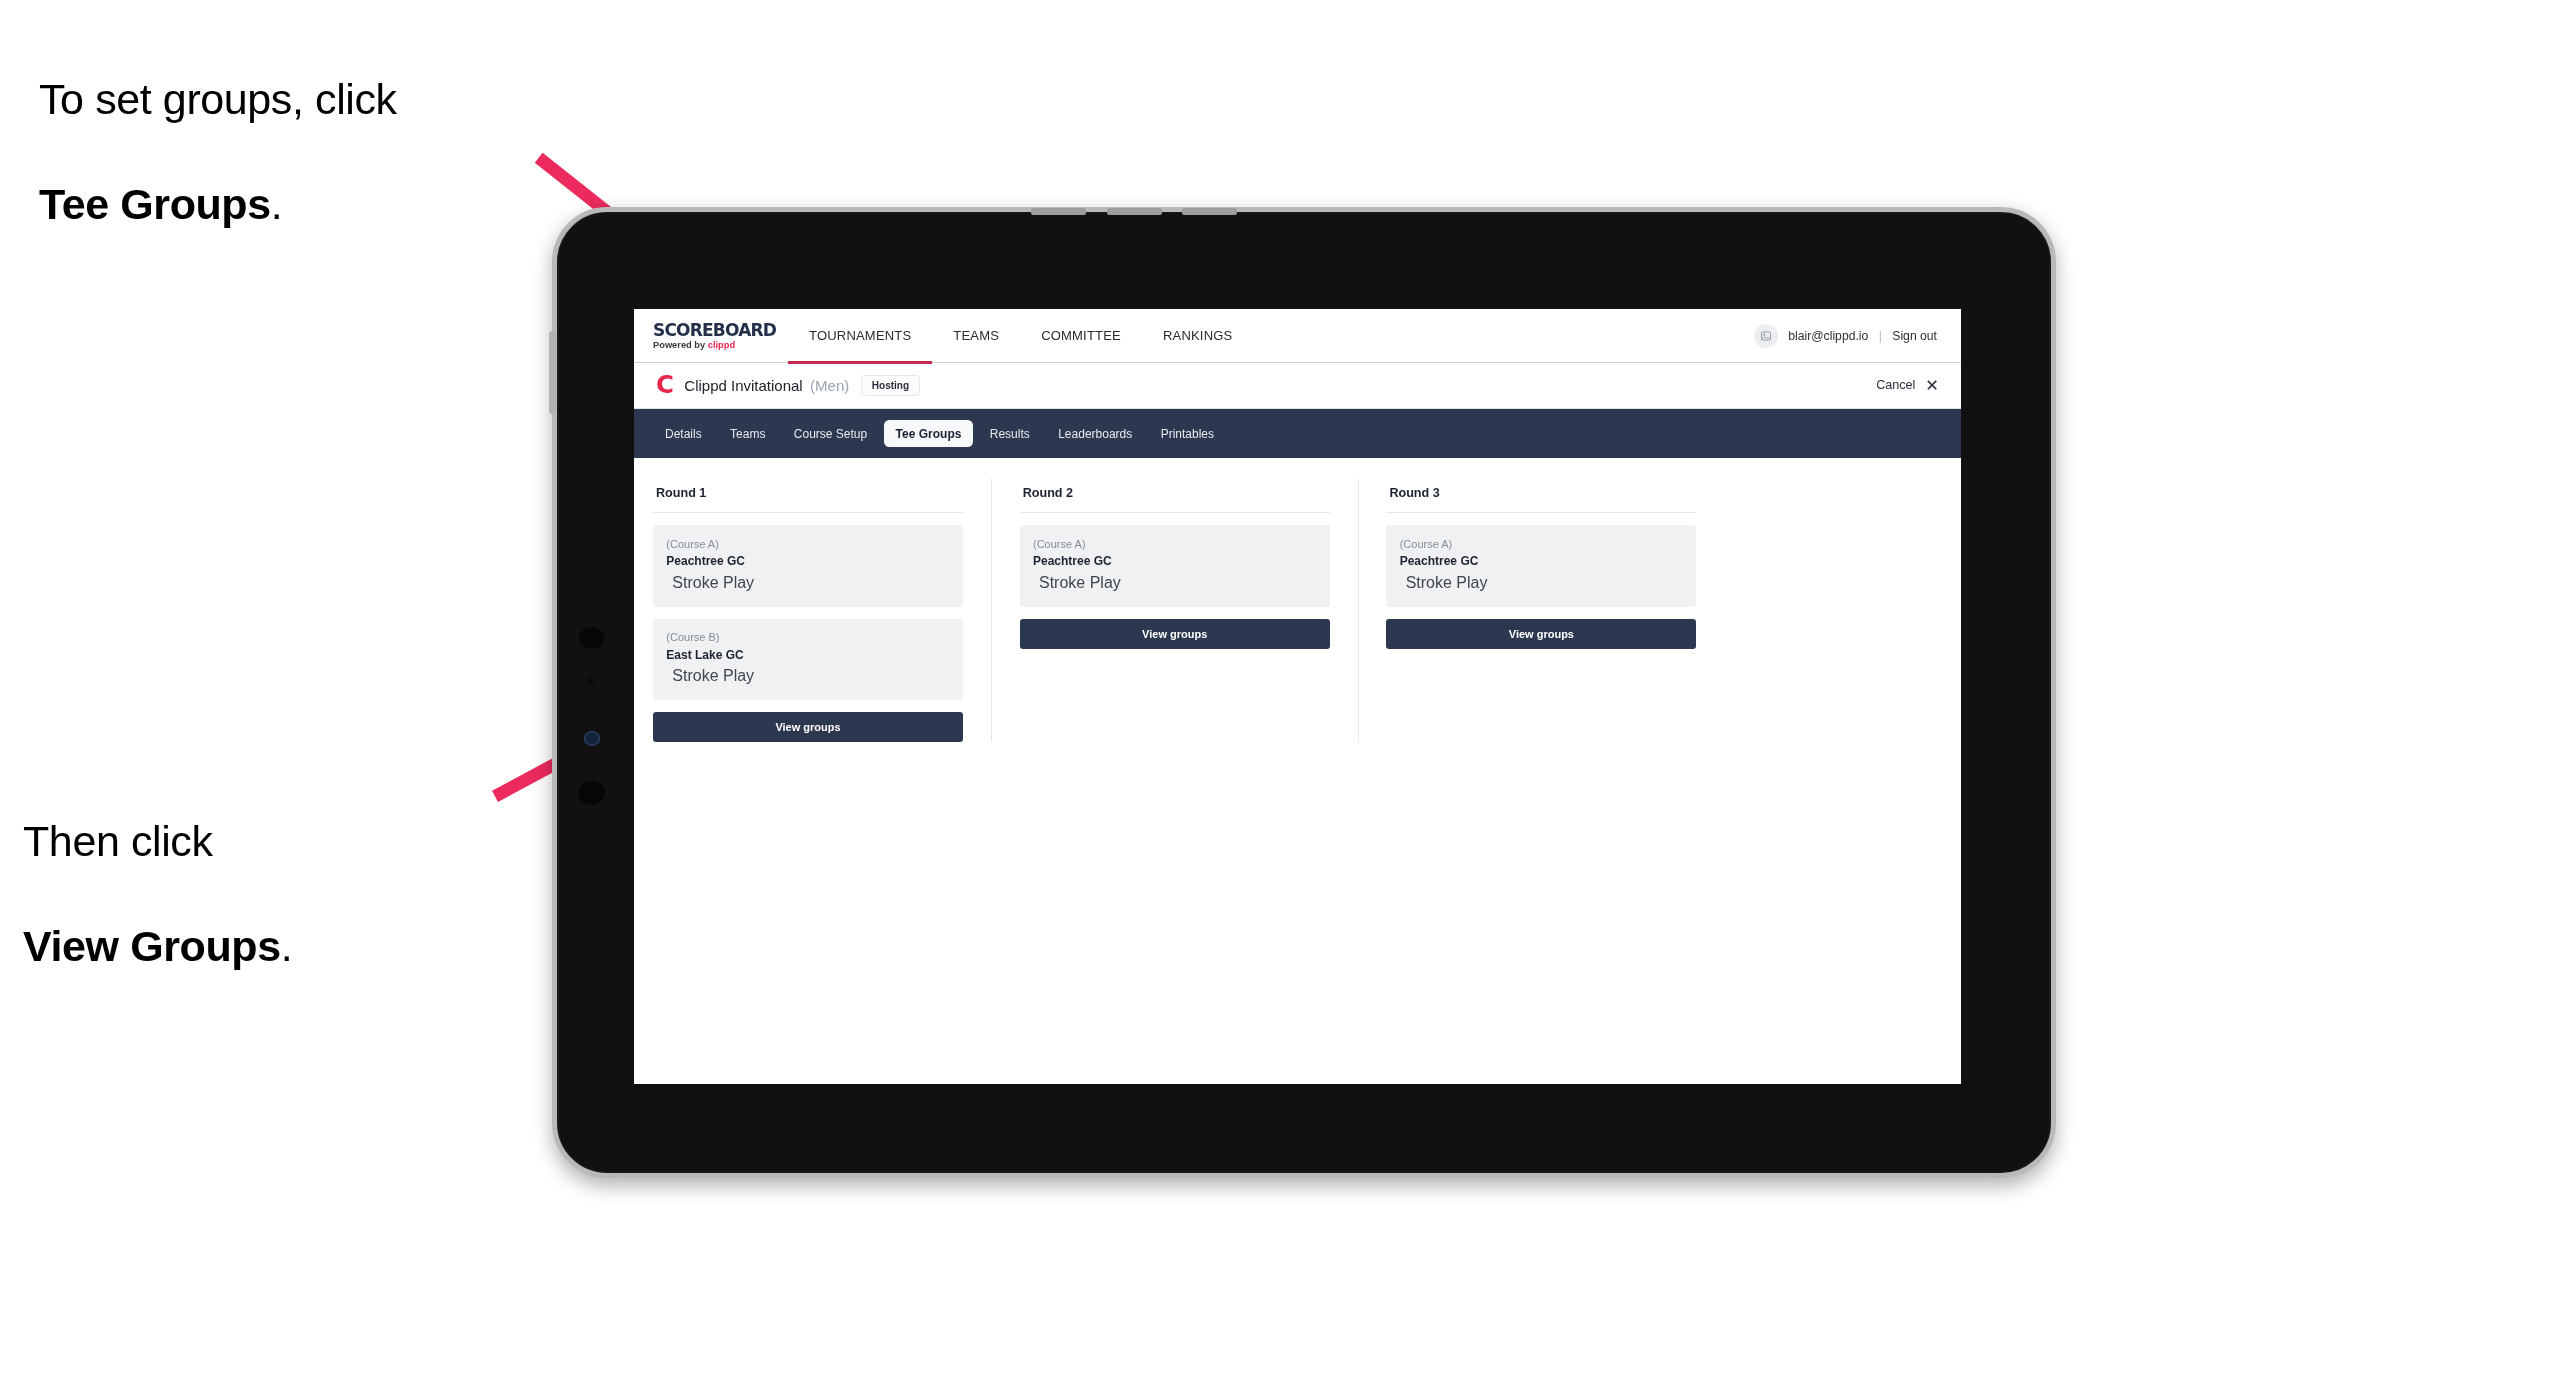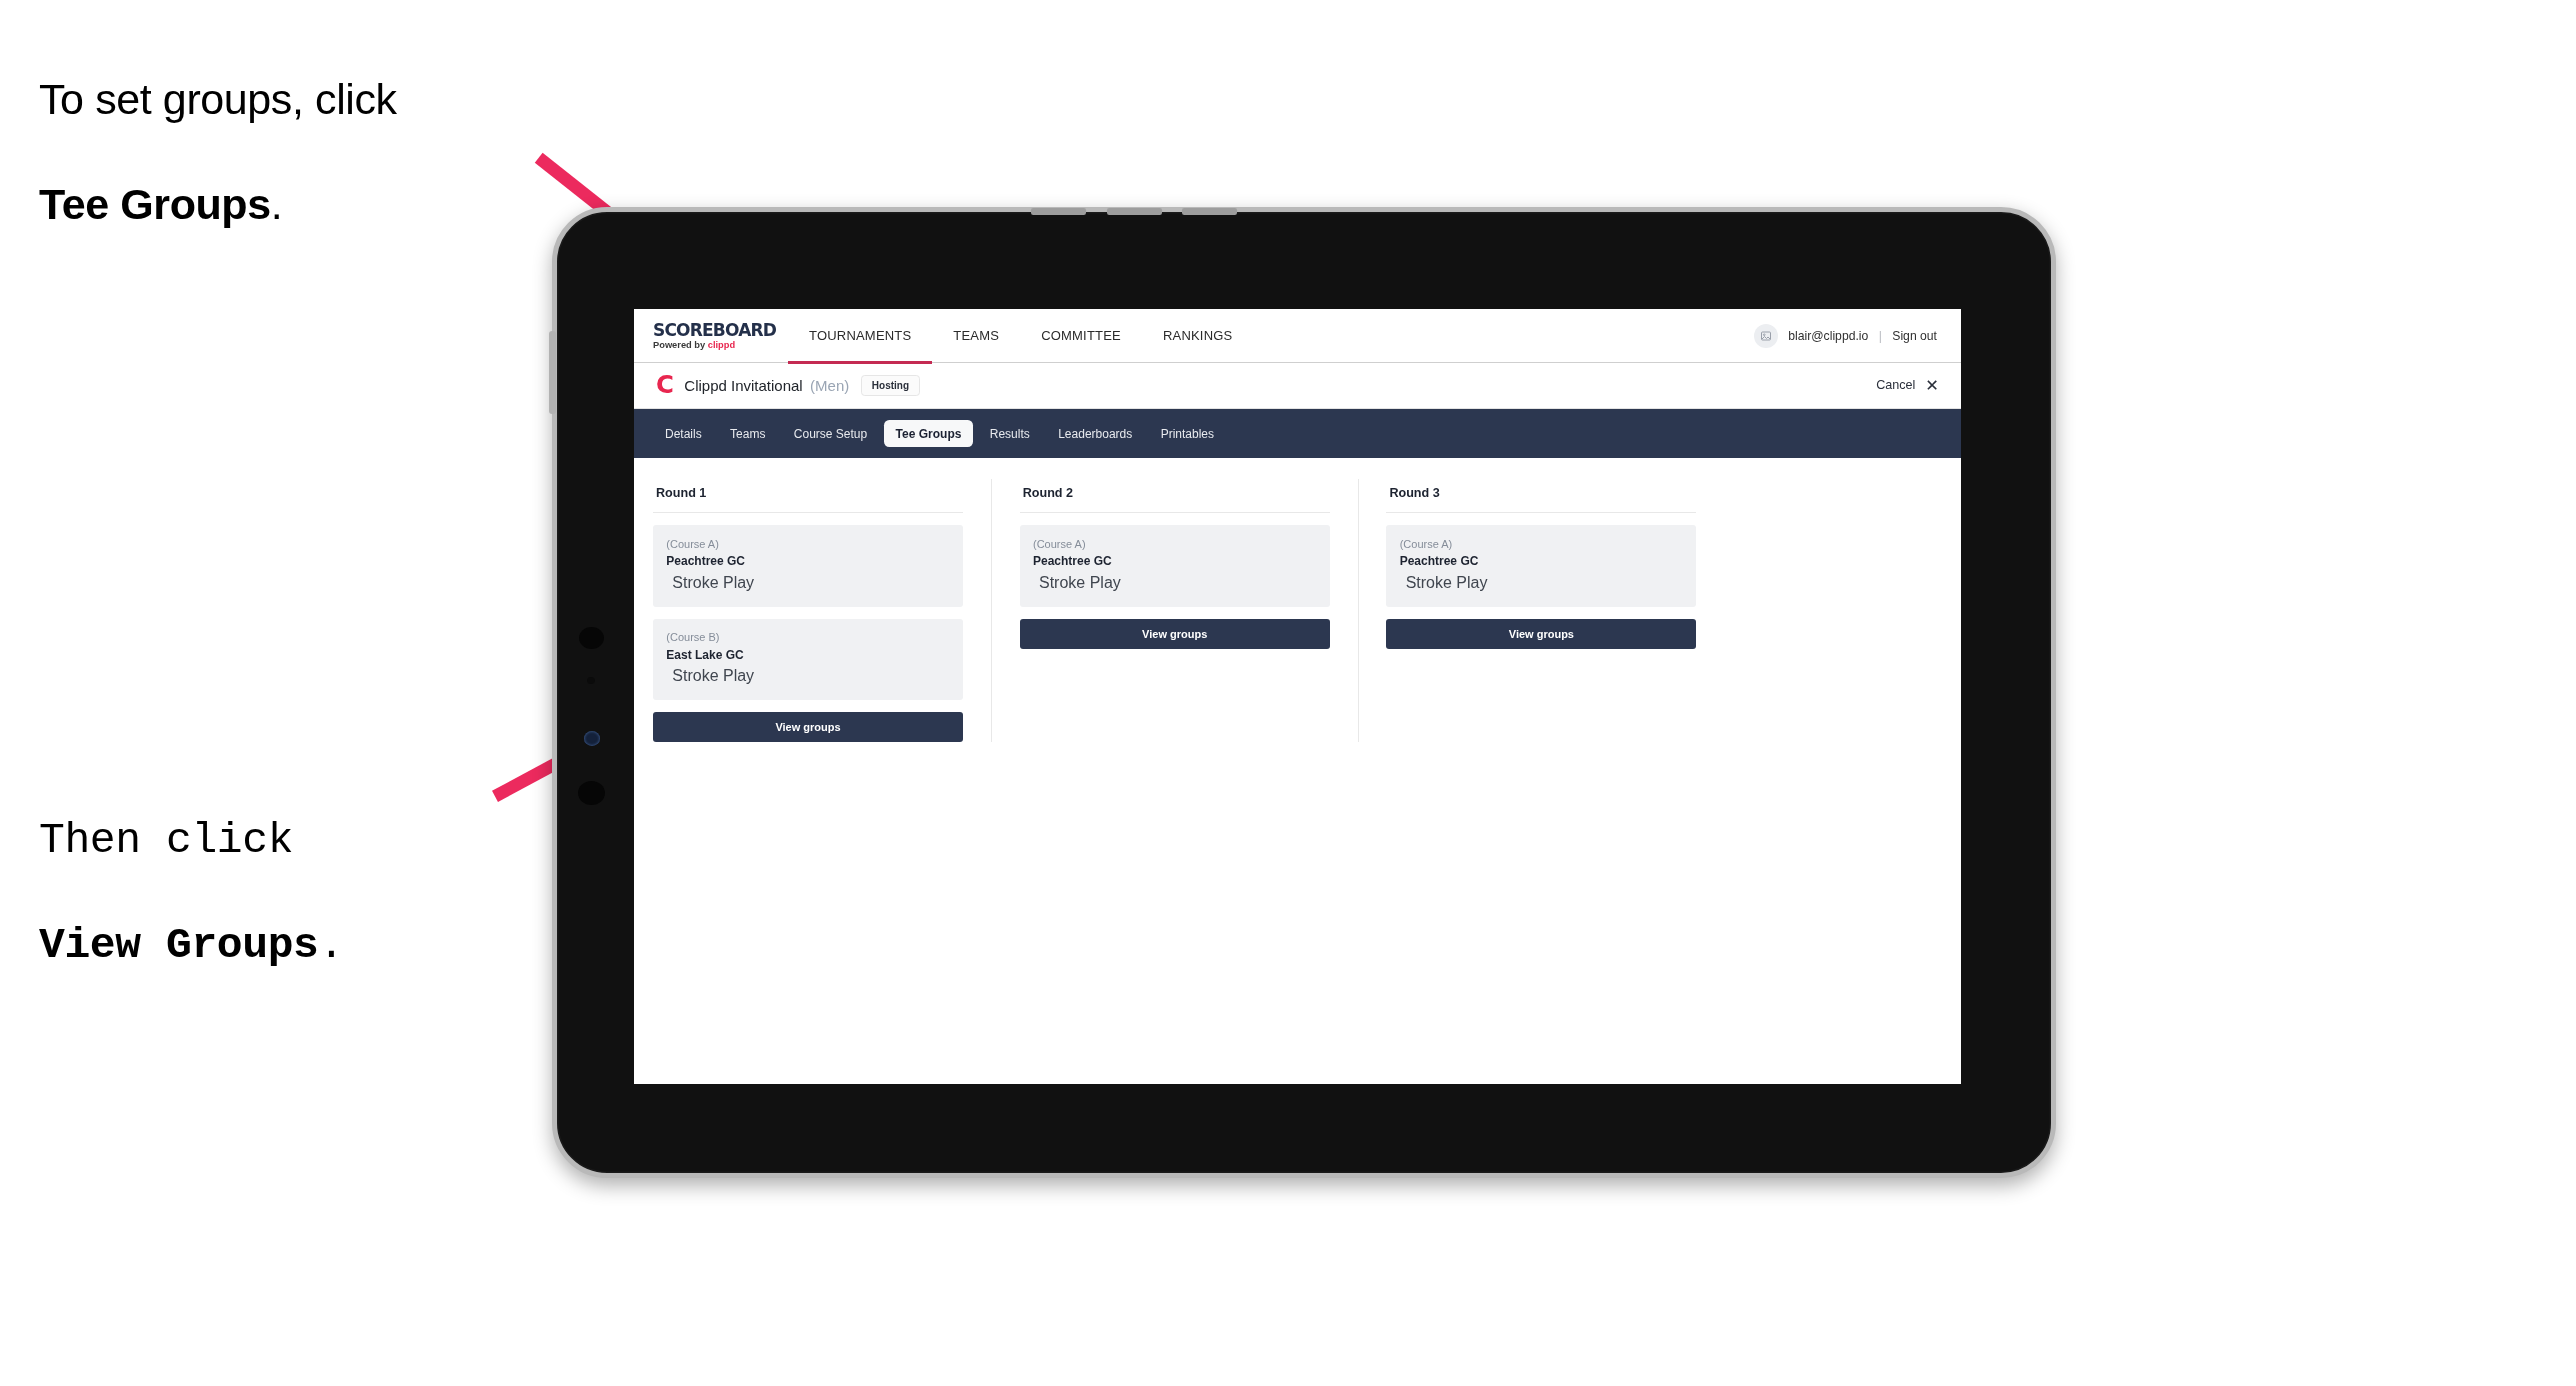--- a/index.html
+++ b/index.html
@@ -24,7 +24,7 @@
   }
   .caption .bold { font-weight: 700; }
   #caption-top { left: 39px; top: 21px; }
-  #caption-bottom { left: 39px; top: 763px; font-family: Liberation Mono, monospace; }
+  #caption-bottom { left: 23px; top: 763px; }
 
   
   .arrow-svg { position: absolute; left: 0; top: 0; width: 2576px; height: 1386px; pointer-events: none; }

